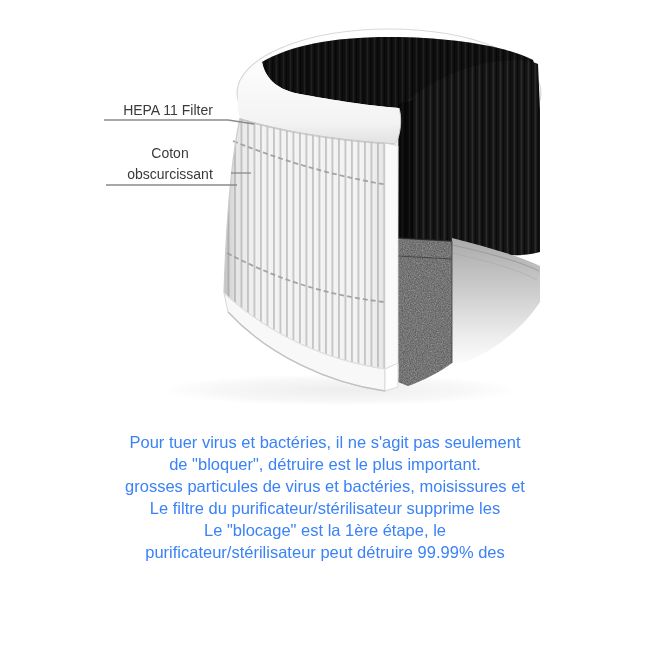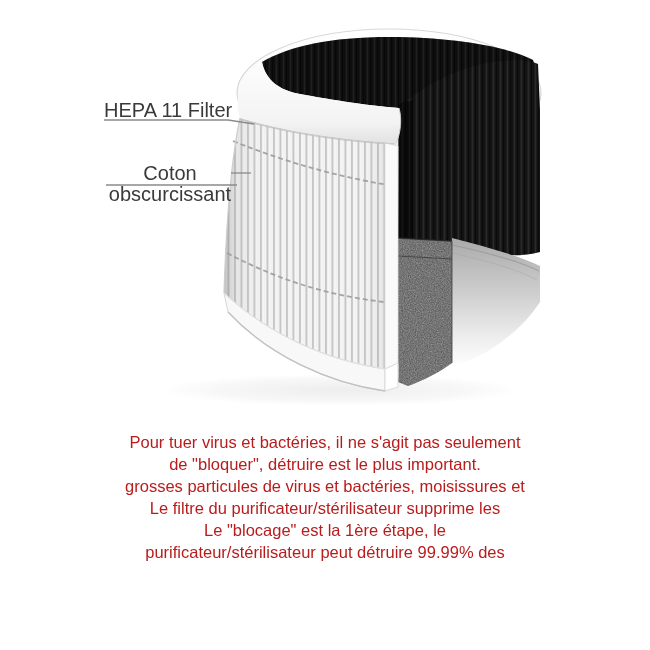--- a/index.html
+++ b/index.html
@@ -14,7 +14,7 @@
   .label{
     position:absolute;
     color:#3a3a3a;
-    font-size:20px;
+    font-size:14px;
     line-height:21px;
     text-align:center;
     white-space:nowrap;

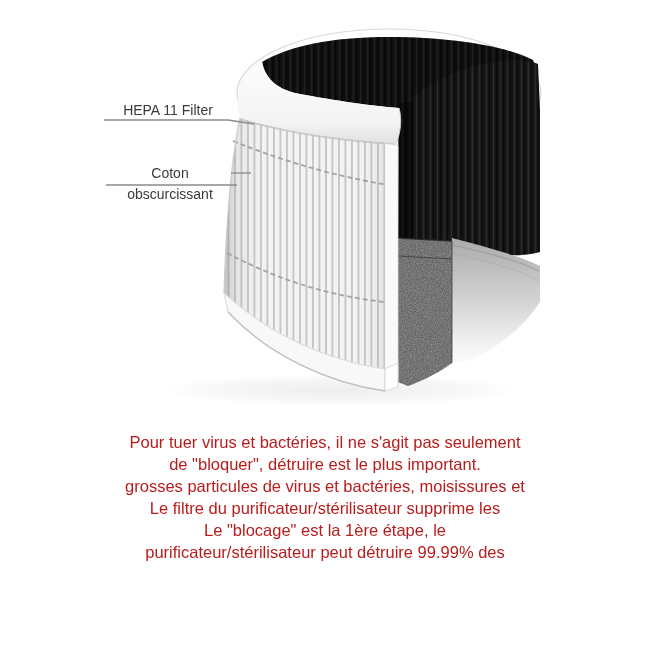--- a/index.html
+++ b/index.html
@@ -20,7 +20,7 @@
     white-space:nowrap;
   }
   #hepa-label{left:104px;top:100px;width:128px;}
-  #coton-label{left:106px;top:143px;width:128px;margin-top:20px;}
+  #coton-label{left:106px;top:143px;width:128px;}
   #description{
     position:absolute;
     left:0;top:431px;width:650px;

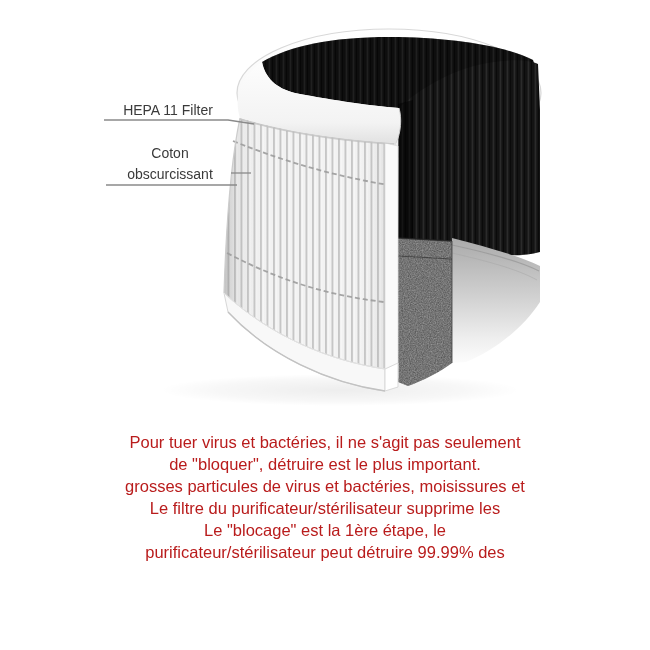--- a/index.html
+++ b/index.html
@@ -24,7 +24,7 @@
   #description{
     position:absolute;
     left:0;top:431px;width:650px;
-    color:#b91c1c;
+    color:#3b82f6;
     font-size:16.5px;
     line-height:22px;
     text-align:center;

